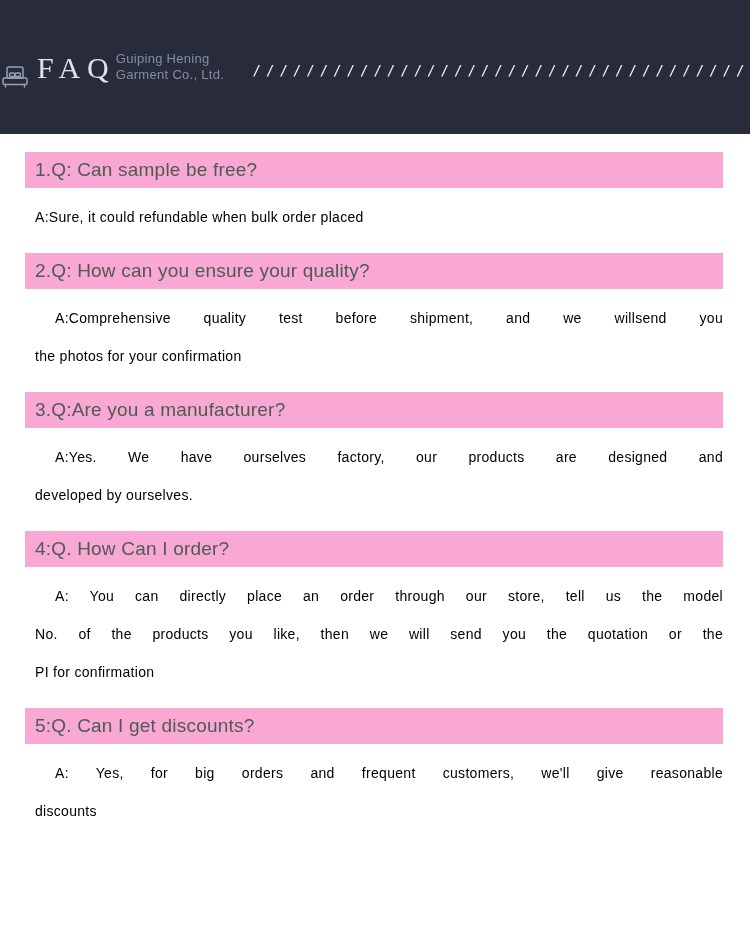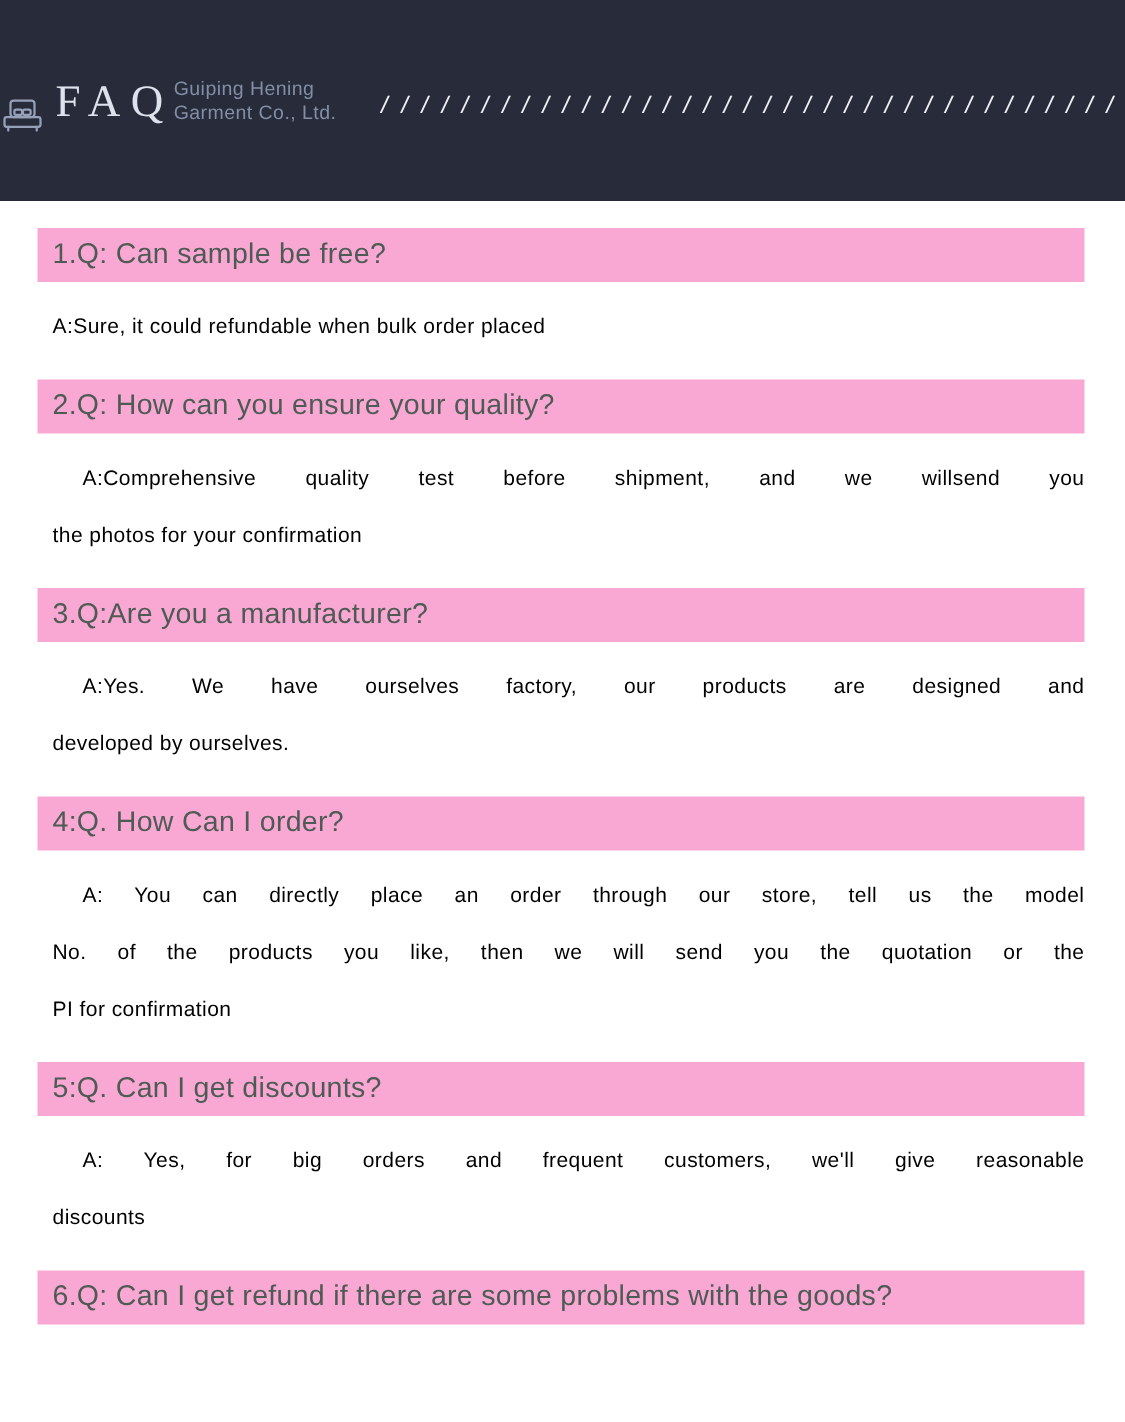--- a/index.html
+++ b/index.html
@@ -151,9 +151,6 @@
     </div>
 
     <div class="faq-item">
-      <div class="question-bar">
-        <span>6.Q: Can I get refund if there are some problems with the goods?</span>
-      </div>
     </div>
 
   </div>

